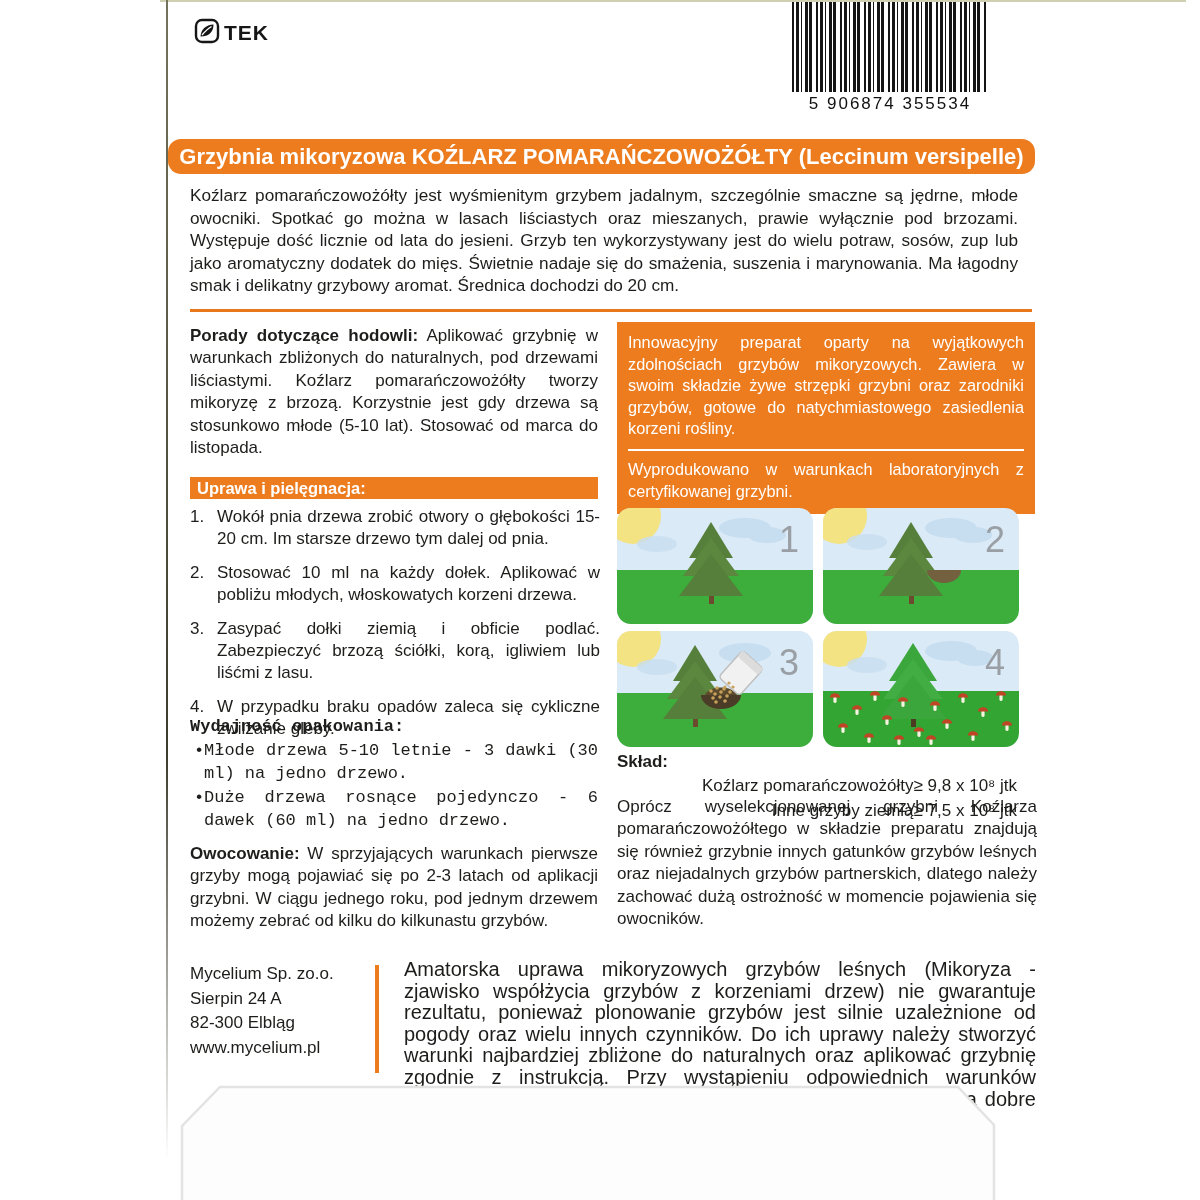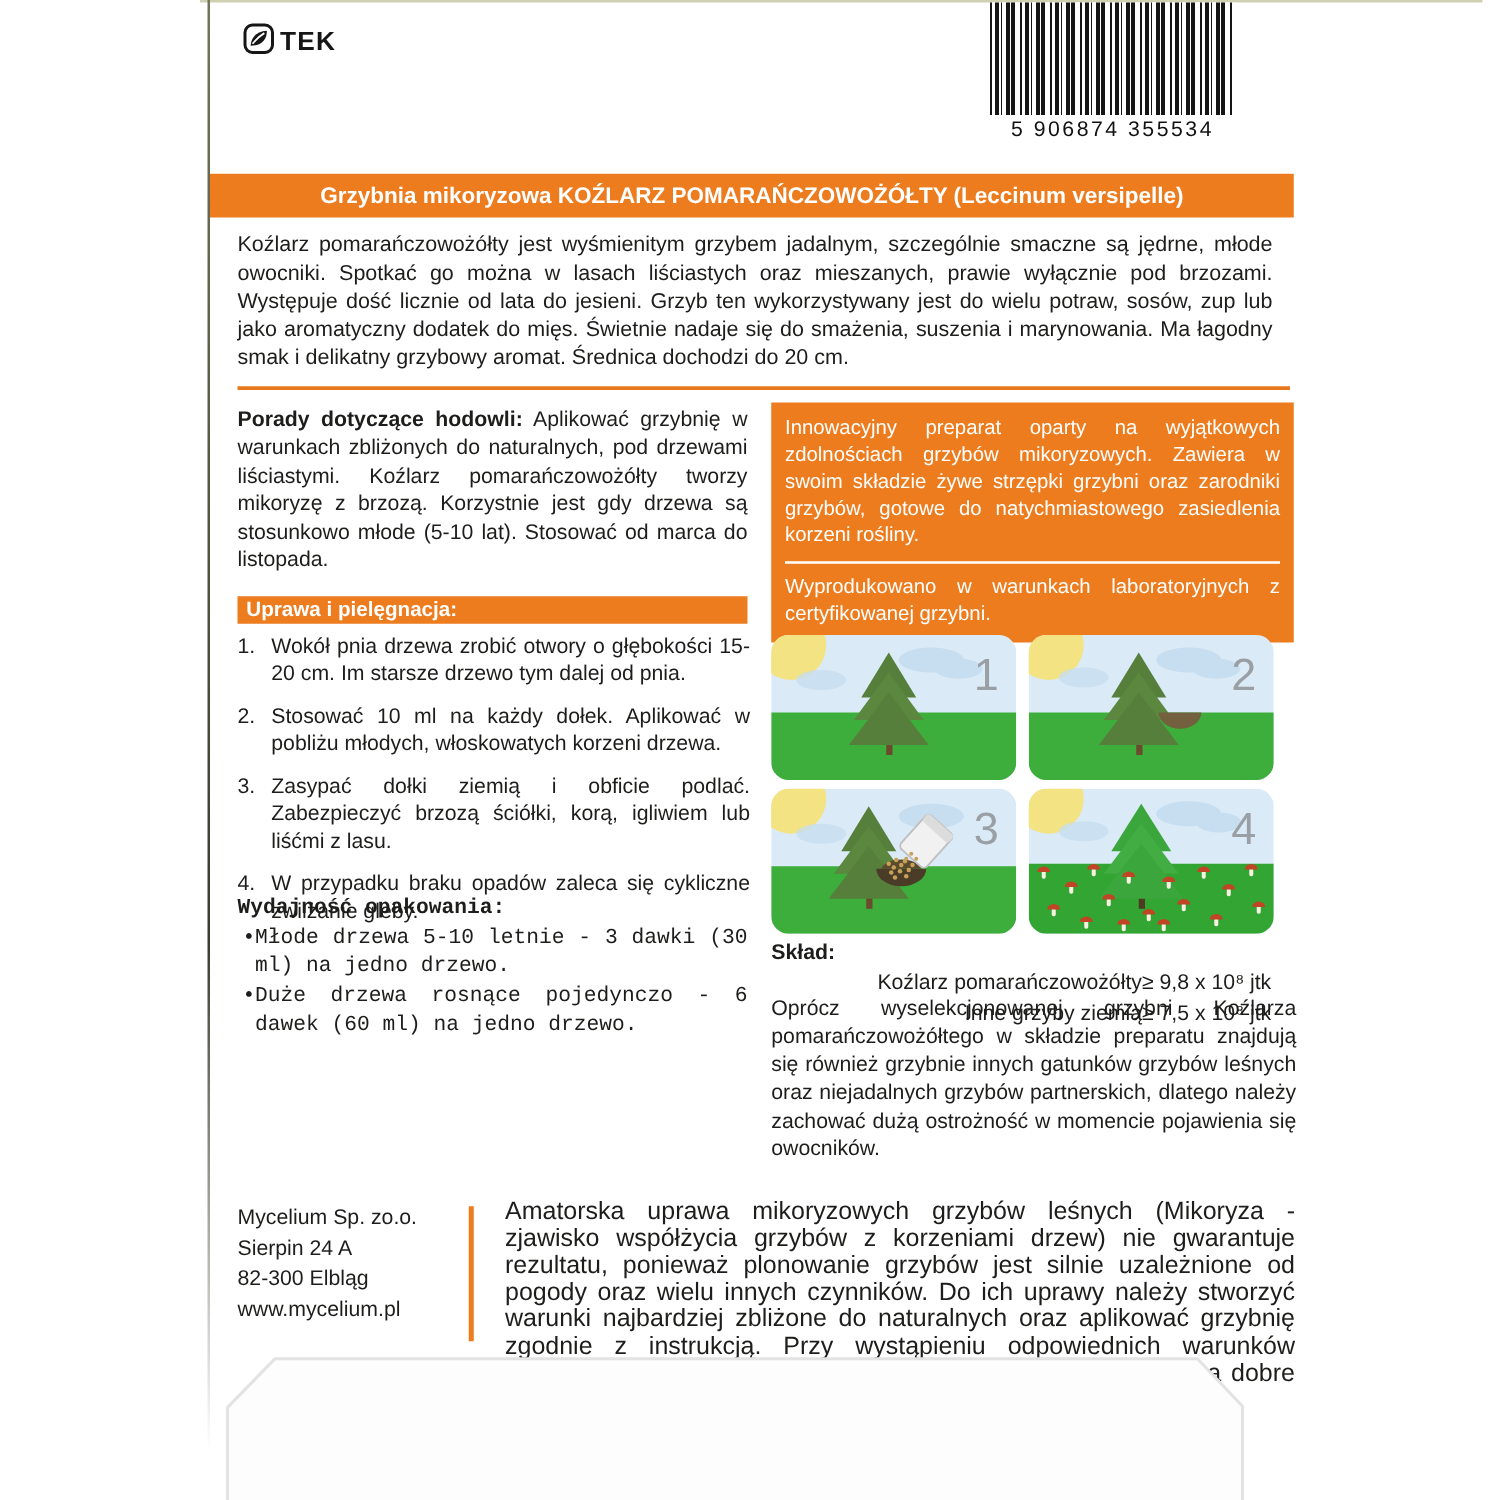--- a/index.html
+++ b/index.html
@@ -21,7 +21,7 @@
   .bars-digits{font-size:17px;letter-spacing:2px;color:#111;margin-top:2px;font-weight:500;}
   
   .titlebar{left:168px;top:139px;width:867px;height:35px;background:#ED7C1F;color:#fff;
-            display:flex;align-items:center;justify-content:center;font-weight:700;font-size:18px;}
+            display:flex;align-items:center;justify-content:center;font-weight:700;font-size:22px;border-radius:13px;}
   
   .intro{left:190px;top:184px;width:828px;font-size:17.2px;line-height:22.6px;text-align:justify;}
   .hr-orange{left:190px;top:309px;width:842px;height:3px;background:#E8781B;}

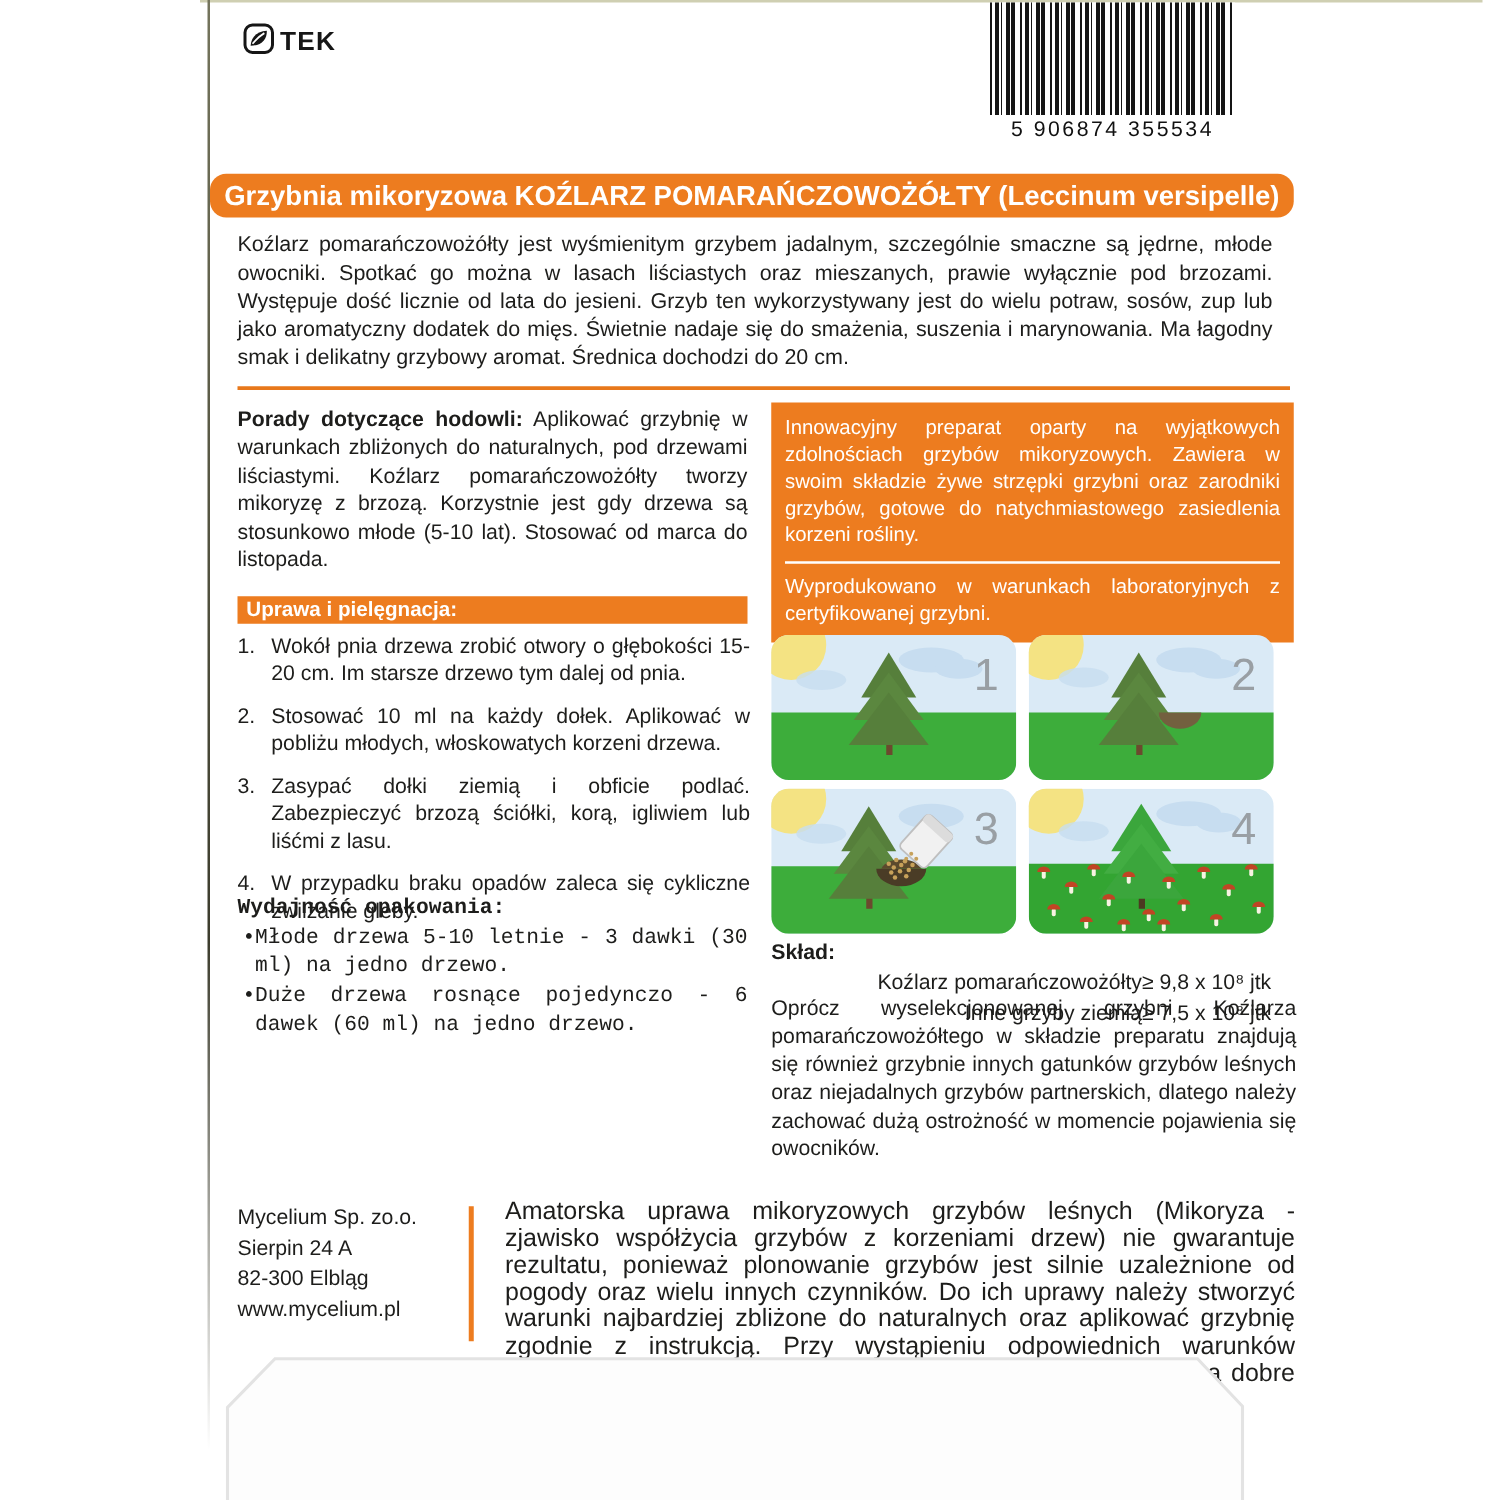--- a/index.html
+++ b/index.html
@@ -125,6 +125,10 @@
     </div>
   </div>
 
+  <div class="abs owoc p">
+    <span class="b">Owocowanie:</span>
+    <span>W sprzyjających warunkach pierwsze grzyby mogą pojawiać się po 2-3 latach od aplikacji grzybni. W ciągu jednego roku, pod jednym drzewem możemy zebrać od kilku do kilkunastu grzybów.</span>
+  </div>
 
   <div class="abs infobox">
     <div>Innowacyjny preparat oparty na wyjątkowych zdolnościach grzybów mikoryzowych. Zawiera w swoim składzie żywe strzępki grzybni oraz zarodniki grzybów, gotowe do natychmiastowego zasiedlenia korzeni rośliny.</div>

